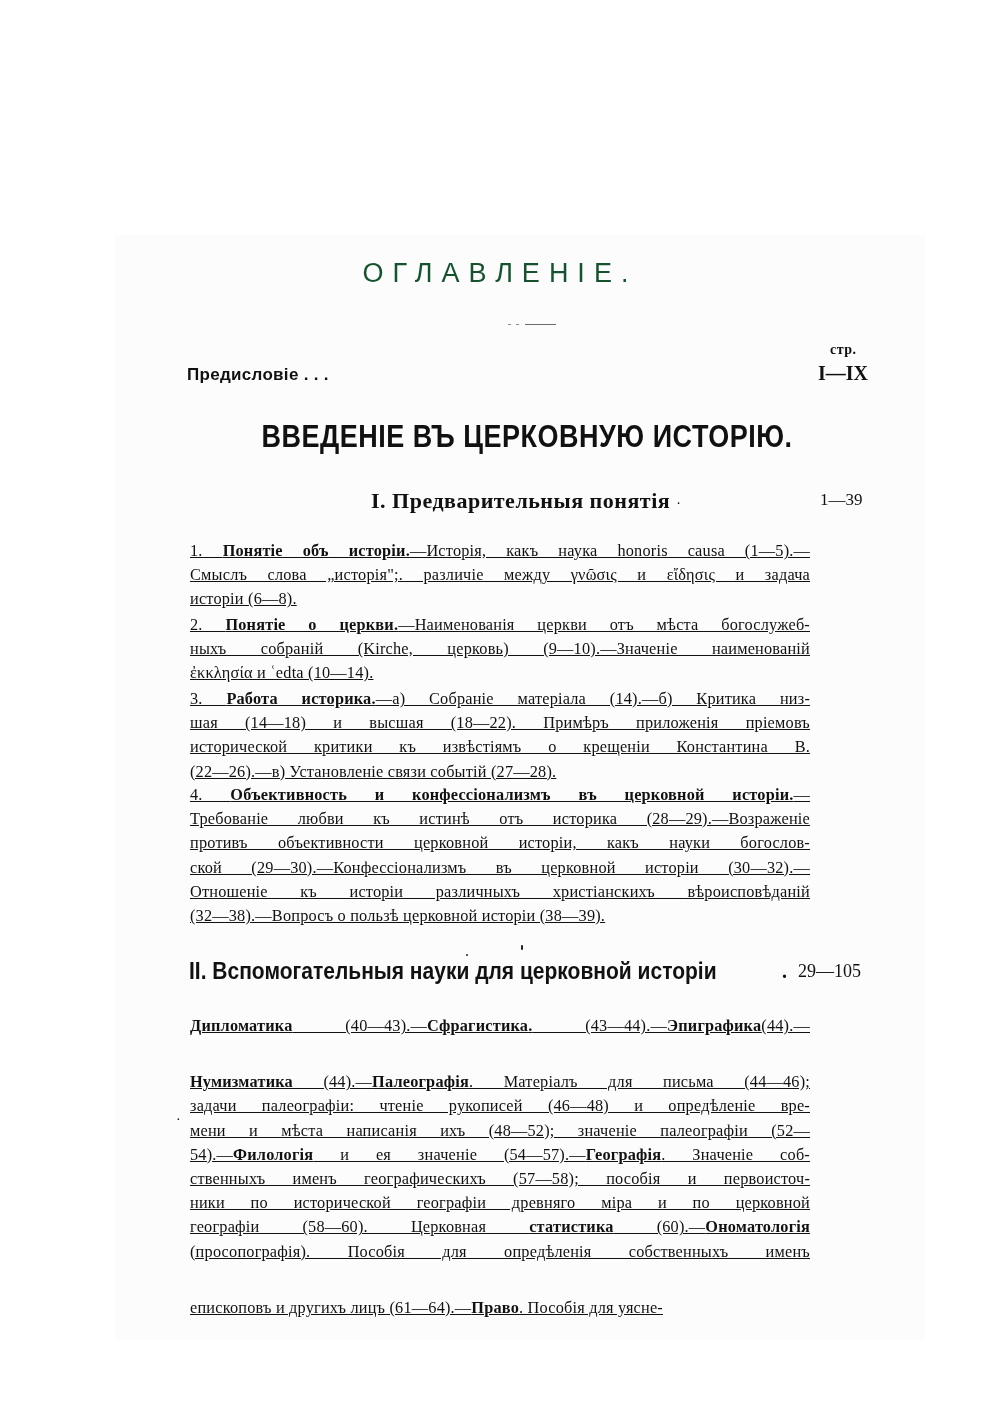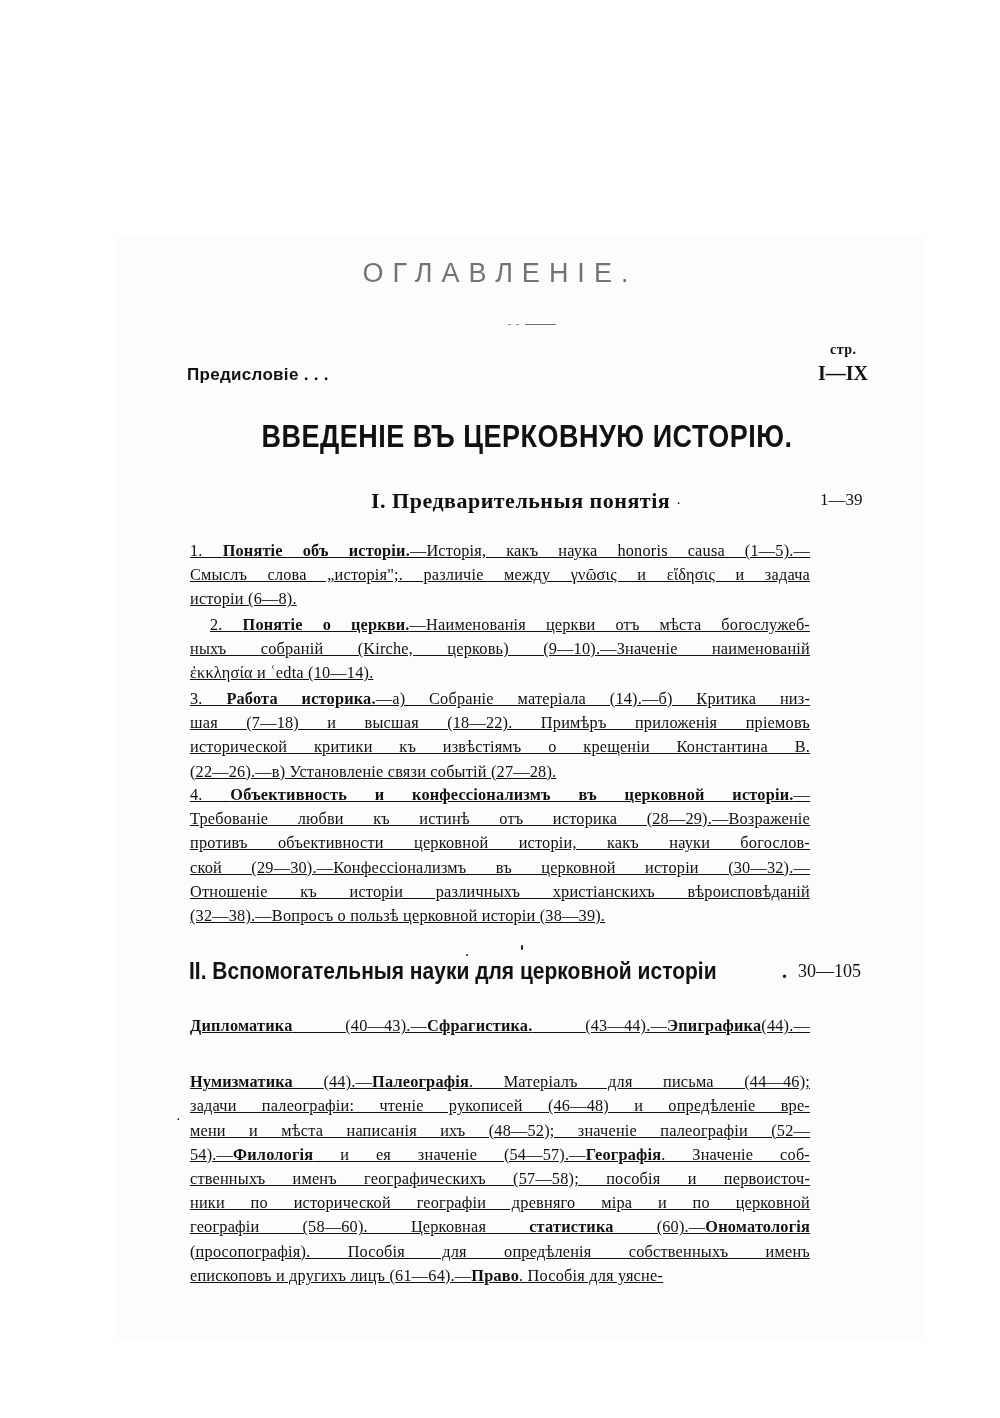--- a/index.html
+++ b/index.html
@@ -32,7 +32,7 @@
       font-size: 27px;
       letter-spacing: 9px;
       font-weight: normal;
-      color: #737373;
+      color: #14532d;
     }
     .ornament {
       left: 508px; top: 323px; width: 48px; height: 4px;

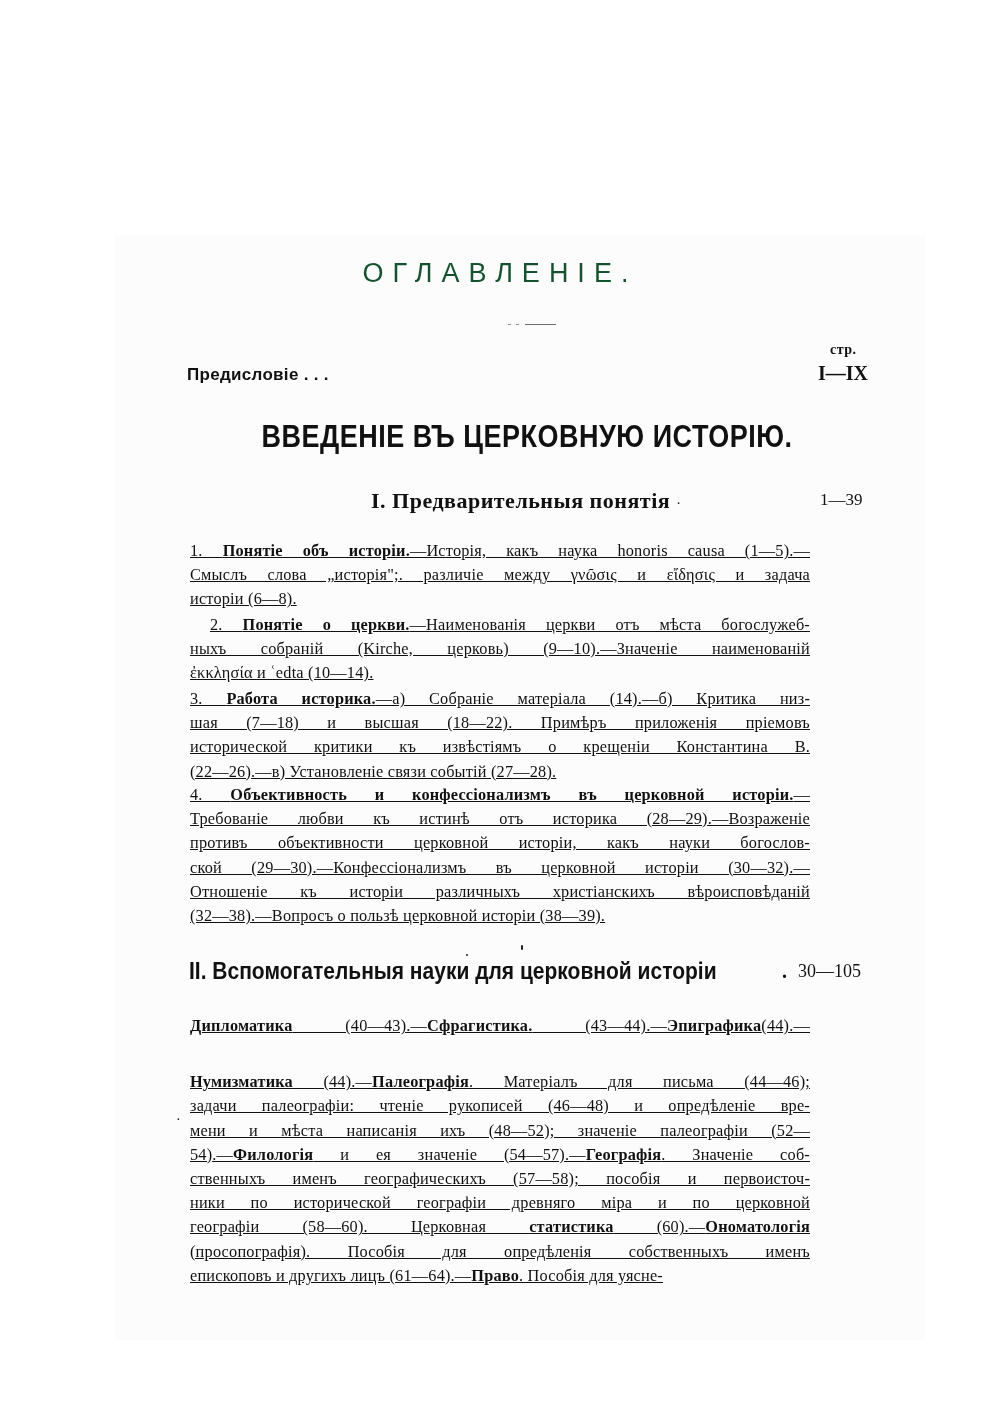--- a/index.html
+++ b/index.html
@@ -134,7 +134,7 @@
     <div style="text-align: left; text-align-last: left; white-space: nowrap; overflow: visible;"><span>исторіи (6—8).</span></div>
   </div>
 <div class="abs para" style="top:613px;">
-    <div style="text-align: justify; text-align-last: justify; white-space: nowrap; overflow: visible; margin-left: 20px;"><span>2. </span><b>Понятіе о церкви.</b><span>—Наименованія церкви отъ мѣста богослужеб-</span></div>
+    <div style="text-align: justify; text-align-last: justify; white-space: nowrap; overflow: visible;"><span>2. </span><b>Понятіе о церкви.</b><span>—Наименованія церкви отъ мѣста богослужеб-</span></div>
     <div style="text-align: justify; text-align-last: justify; white-space: nowrap; overflow: visible;"><span>ныхъ собраній (Kirche, церковь) (9—10).—Значеніе наименованій</span></div>
     <div style="text-align: left; text-align-last: left; white-space: nowrap; overflow: visible;"><span>ἐκκλησία и ʿedta (10—14).</span></div>
   </div>

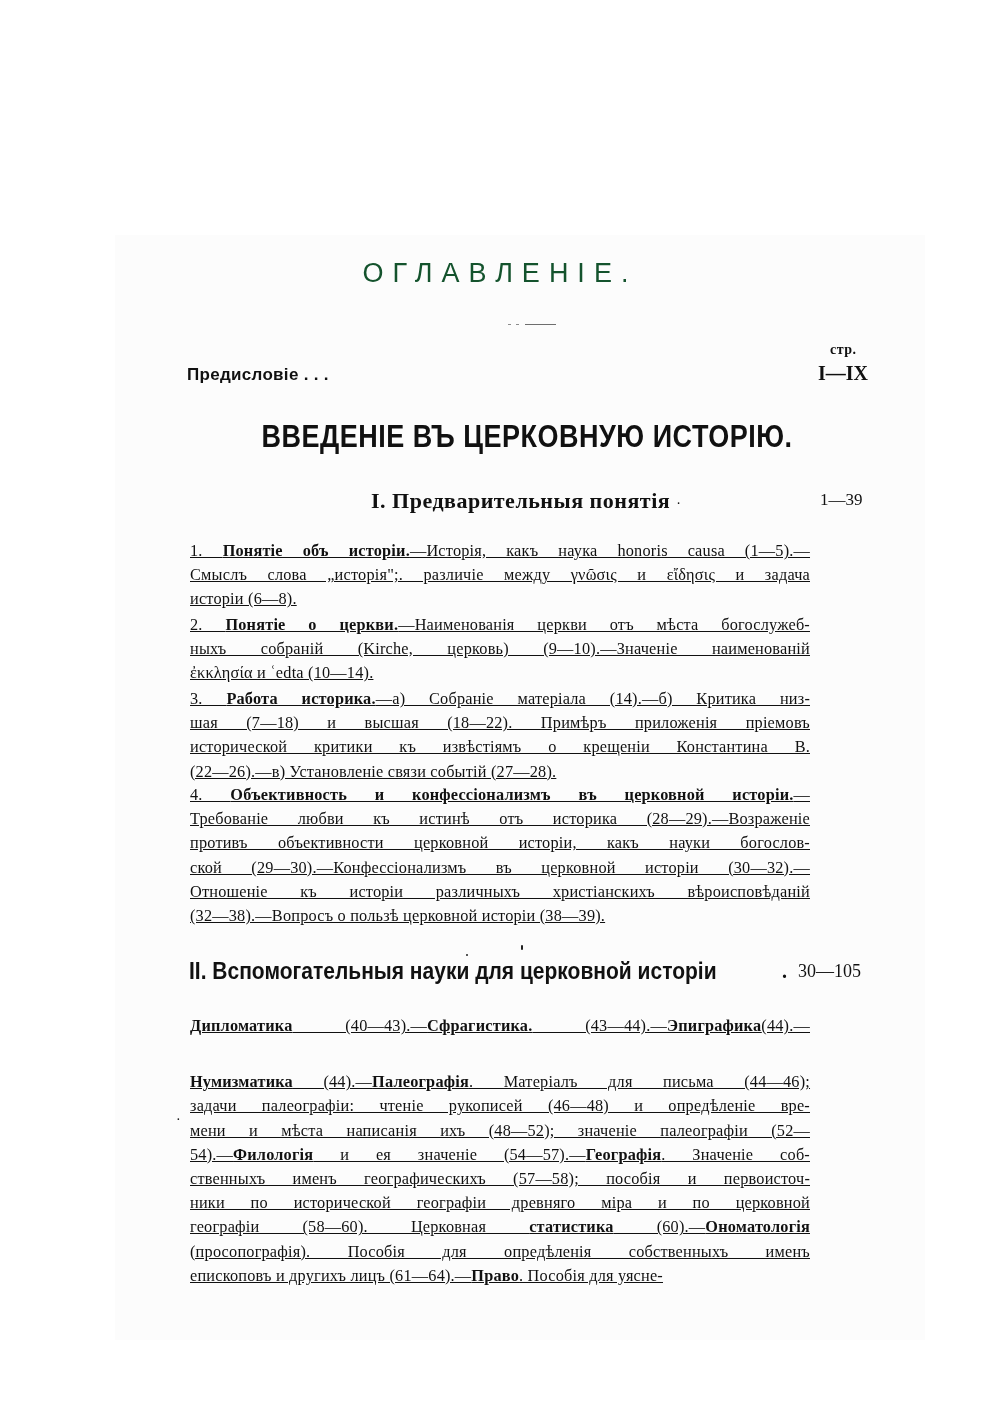--- a/index.html
+++ b/index.html
@@ -140,7 +140,7 @@
   </div>
 <div class="abs para" style="top:687px;">
     <div style="text-align: justify; text-align-last: justify; white-space: nowrap; overflow: visible;"><span>3. </span><b>Работа историка.</b><span>—а) Собраніе матеріала (14).—б) Критика низ-</span></div>
-    <div style="text-align: justify; text-align-last: justify; white-space: nowrap; overflow: visible;"><span>шая (7—18) и высшая (18—22). Примѣръ приложенія пріемовъ</span></div>
+    <div style="text-align: justify; text-align-last: justify; white-space: nowrap; overflow: visible;"><span>шая (14—18) и высшая (18—22). Примѣръ приложенія пріемовъ</span></div>
     <div style="text-align: justify; text-align-last: justify; white-space: nowrap; overflow: visible;"><span>исторической критики къ извѣстіямъ о крещеніи Константина В.</span></div>
     <div style="text-align: left; text-align-last: left; white-space: nowrap; overflow: visible;"><span>(22—26).—в) Установленіе связи событій (27—28).</span></div>
   </div>

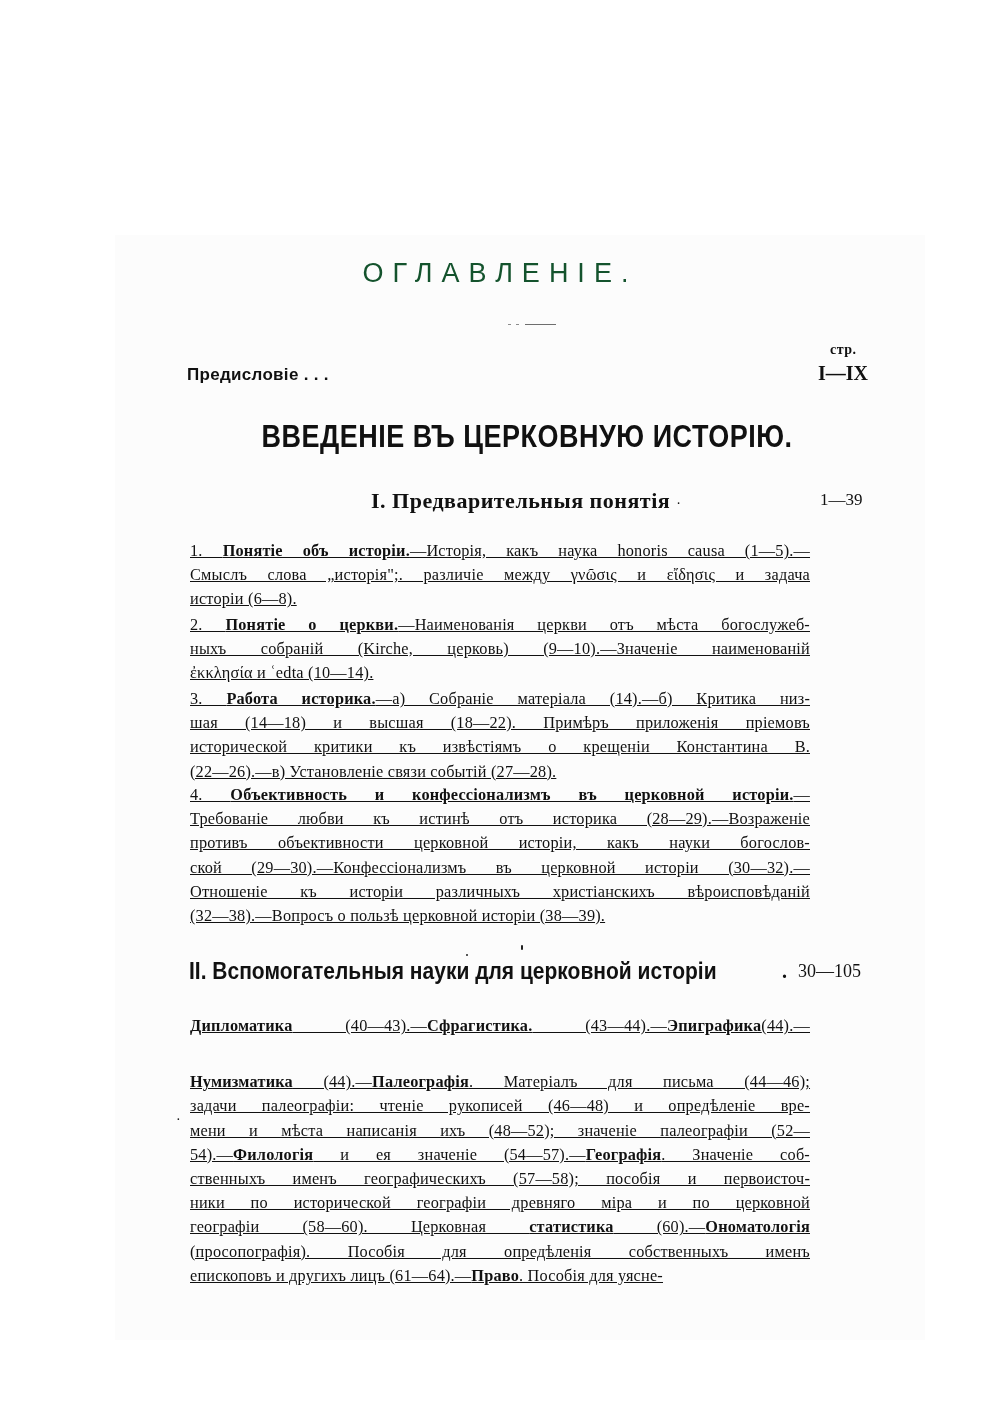--- a/index.html
+++ b/index.html
@@ -158,7 +158,7 @@
 
 <div class="abs sec2-title">II. Вспомогательныя науки для церковной исторіи</div>
 <div class="abs sec2-dot">.</div>
-<div class="abs sec2-pages">30—105</div>
+<div class="abs sec2-pages">29—105</div>
 
 <div class="abs para" style="top:1014px;">
     <div style="text-align: justify; text-align-last: justify; white-space: nowrap; overflow: visible;"><b>Дипломатика</b><span> (40—43).—</span><b>Сфрагистика.</b><span> (43—44).—</span><b>Эпиграфика</b><span>(44).—</span></div>

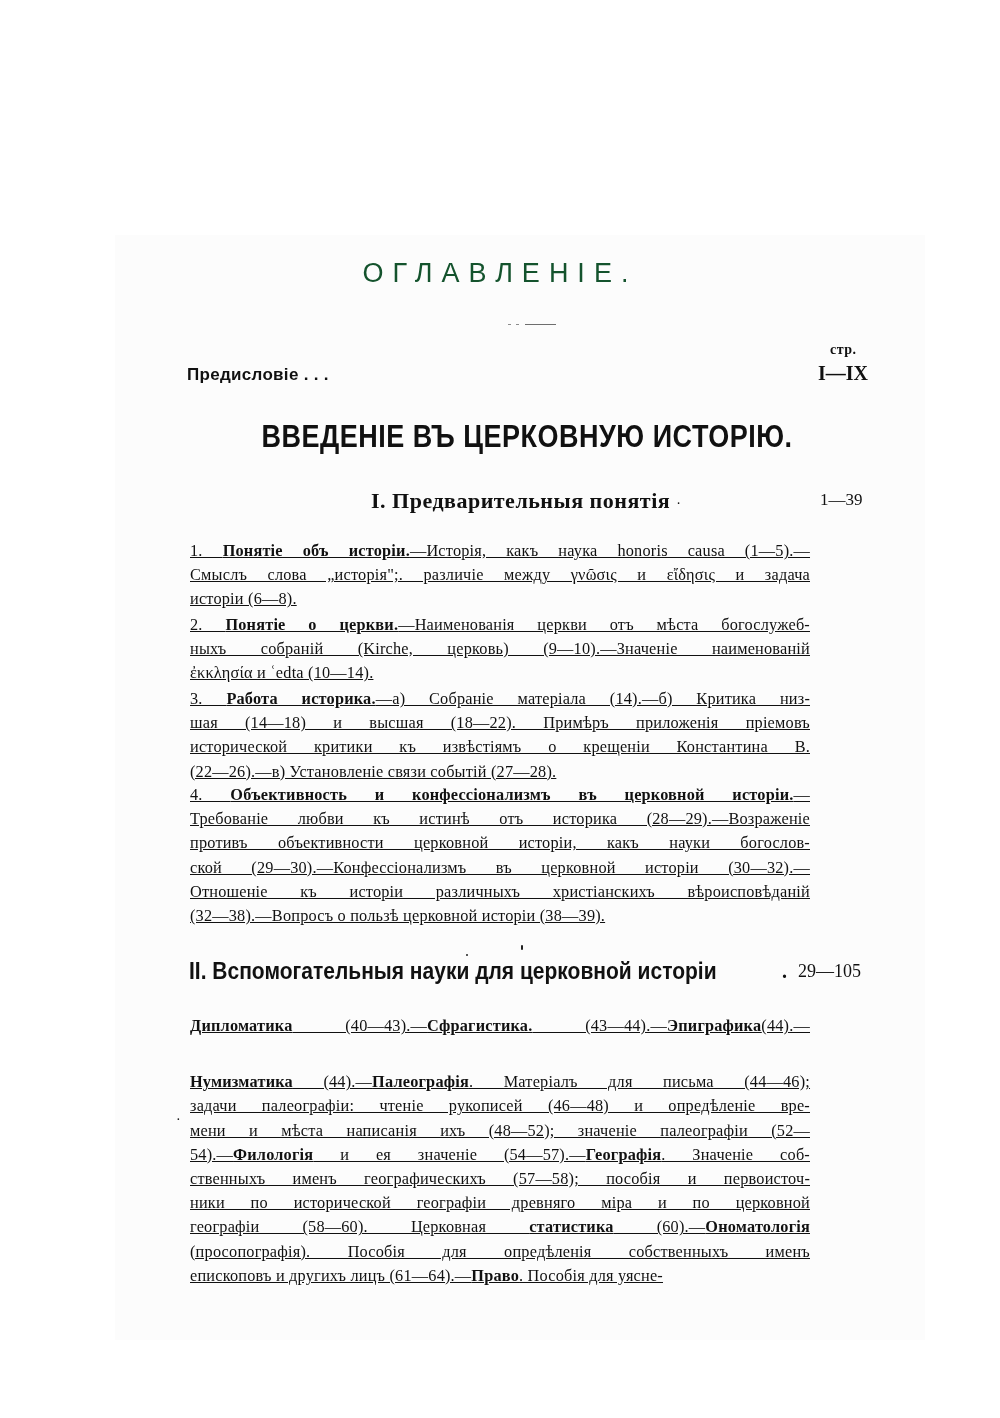--- a/index.html
+++ b/index.html
@@ -170,7 +170,7 @@
     <div style="text-align: justify; text-align-last: justify; white-space: nowrap; overflow: visible;"><span>ники по исторической географіи древняго міра и по церковной</span></div>
     <div style="text-align: justify; text-align-last: justify; white-space: nowrap; overflow: visible;"><span>географіи (58—60). Церковная </span><b>статистика</b><span> (60).—</span><b>Ономатологія</b></div>
     <div style="text-align: justify; text-align-last: justify; white-space: nowrap; overflow: visible;"><span>(просопографія). Пособія для опредѣленія собственныхъ именъ</span></div>
-    <div style="text-align: right; text-align-last: left; white-space: nowrap; overflow: visible;"><span>епископовъ и другихъ лицъ (61—64).—</span><b>Право</b><span>. Пособія для уясне-</span></div>
+    <div style="text-align: right; text-align-last: left; white-space: nowrap; overflow: visible; margin-top: 32px;"><span>епископовъ и другихъ лицъ (61—64).—</span><b>Право</b><span>. Пособія для уясне-</span></div>
   </div>
 
 <span class="abs side-dot">·</span>

